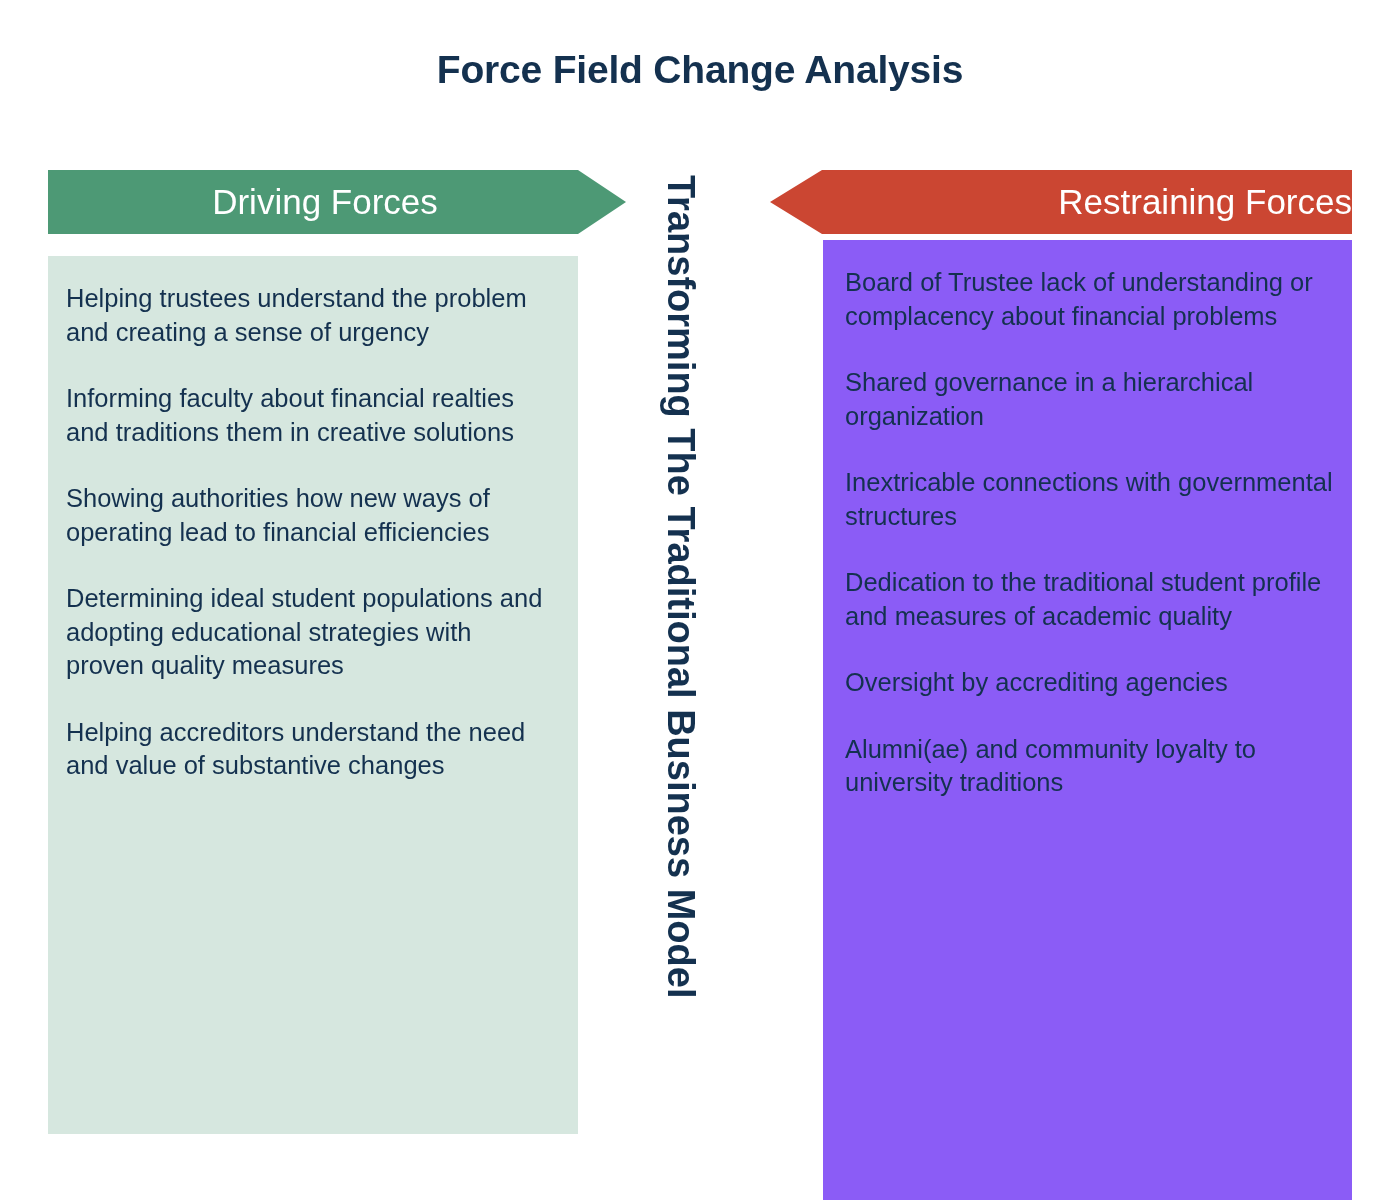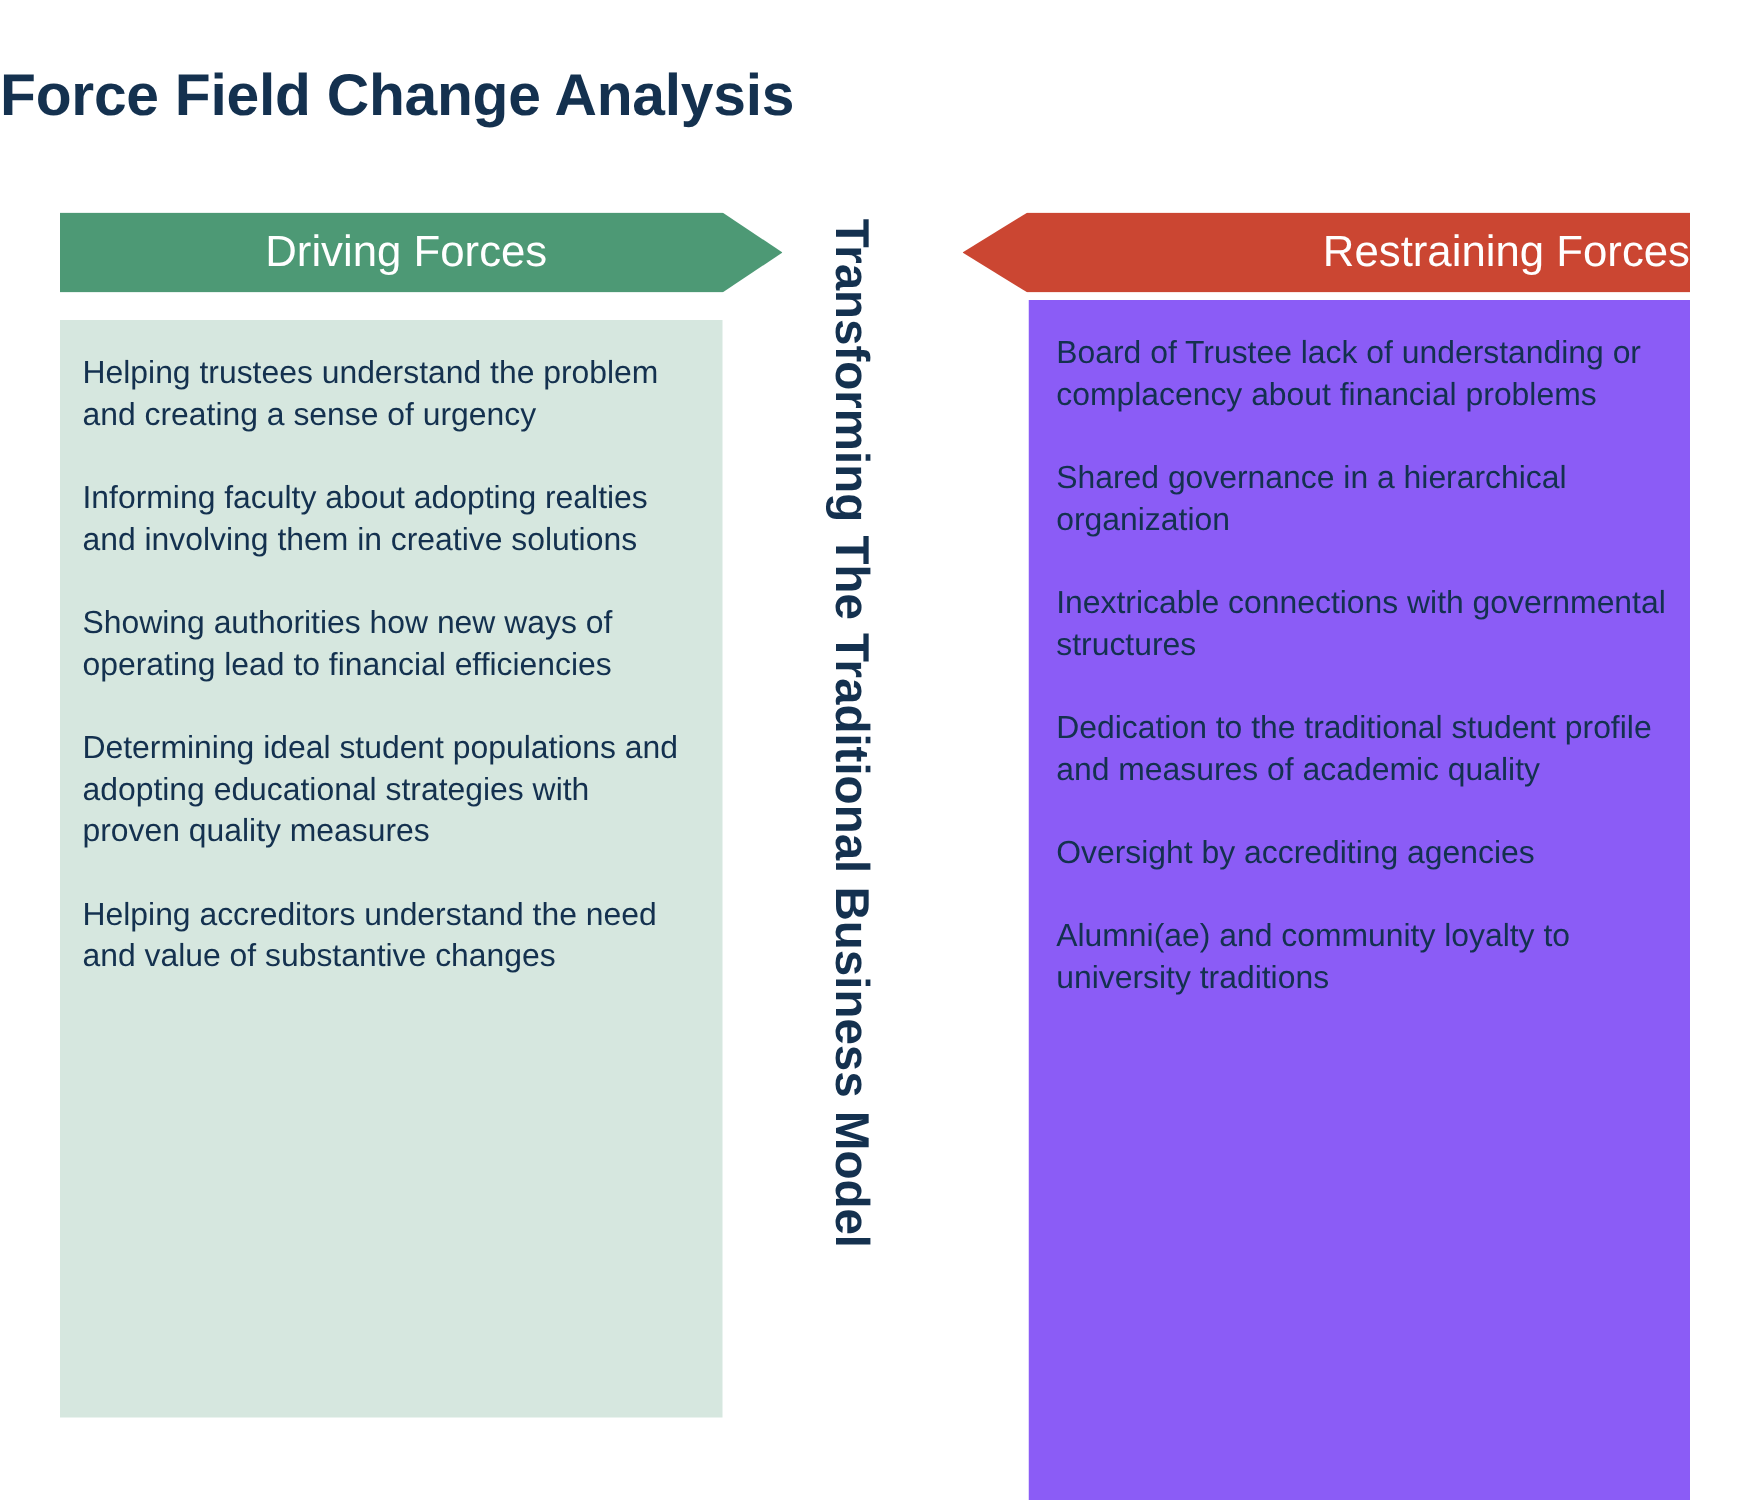--- a/index.html
+++ b/index.html
@@ -25,8 +25,8 @@
     top: 48px;
     left: 0;
     width: 1400px;
-    text-align: left;
-    font-size: 47px;
+    text-align: center;
+    font-size: 39px;
     font-weight: bold;
     color: #14314f;
     letter-spacing: -0.2px;

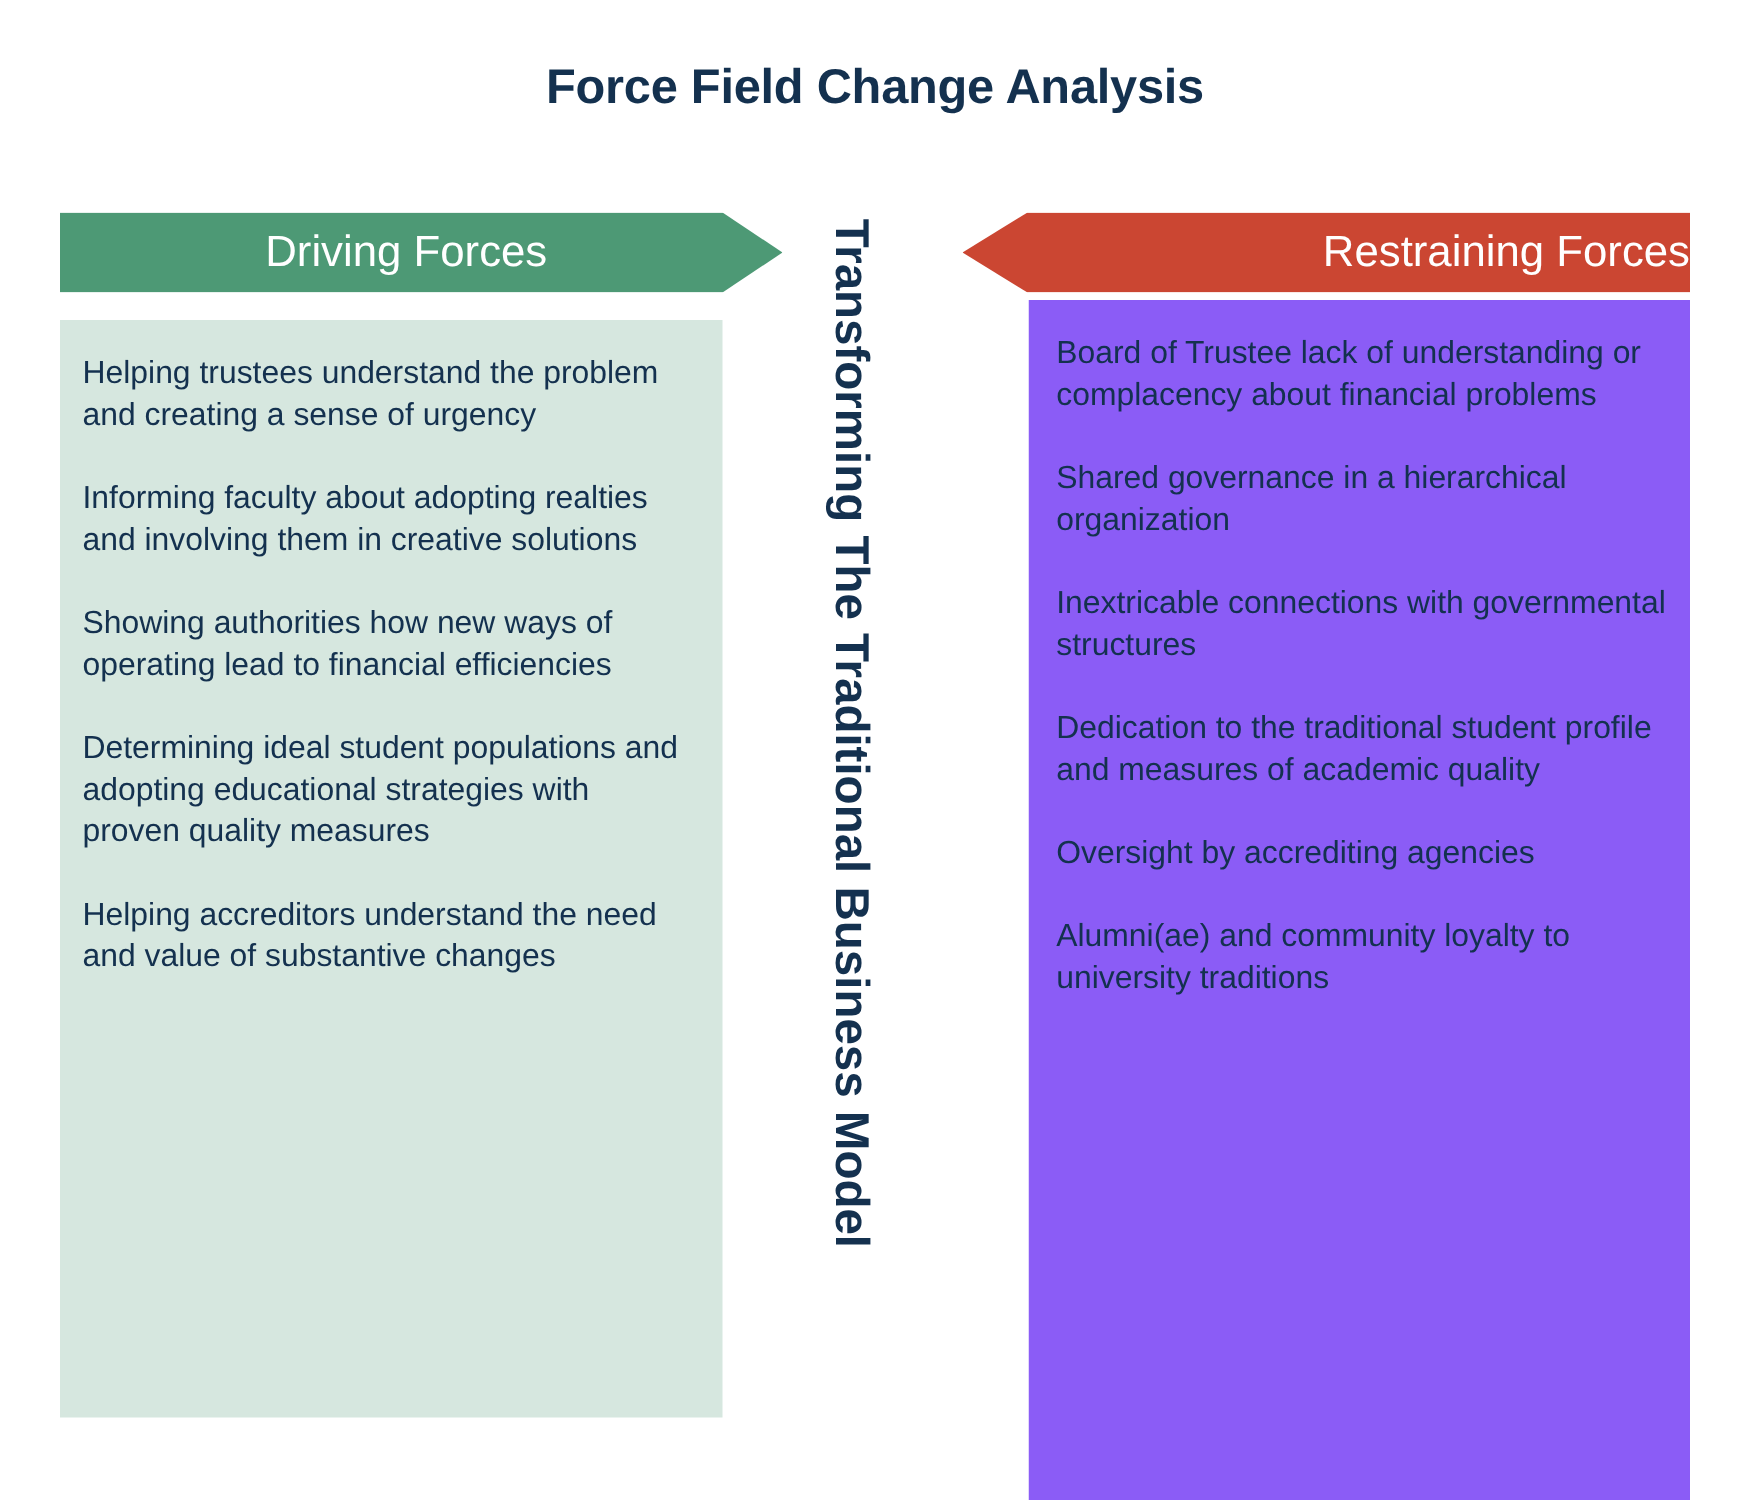--- a/index.html
+++ b/index.html
@@ -152,7 +152,7 @@
   <div id="driving-panel">
     <ul class="force-list">
       <li class="force-item">Helping trustees understand the problem and creating a sense of urgency</li>
-      <li class="force-item">Informing faculty about adopting realties and involving them in creative solutions</li>
+      <li class="force-item">Informing faculty about financial realties and traditions them in creative solutions</li>
       <li class="force-item">Showing authorities how new ways of operating lead to financial efficiencies</li>
       <li class="force-item">Determining ideal student populations and adopting educational strategies with proven quality measures</li>
       <li class="force-item">Helping accreditors understand the need and value of substantive changes</li>

